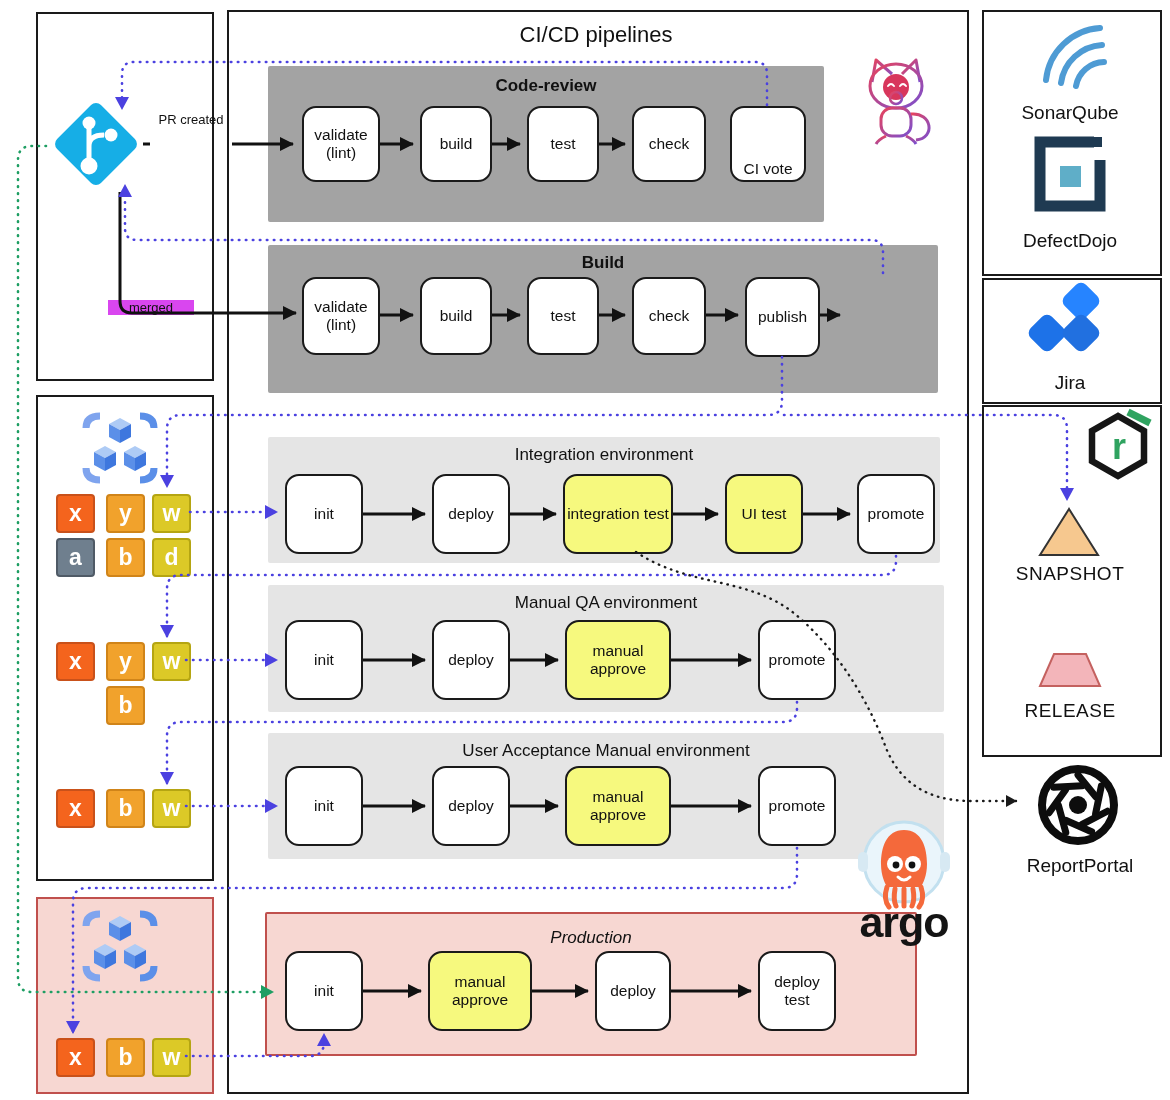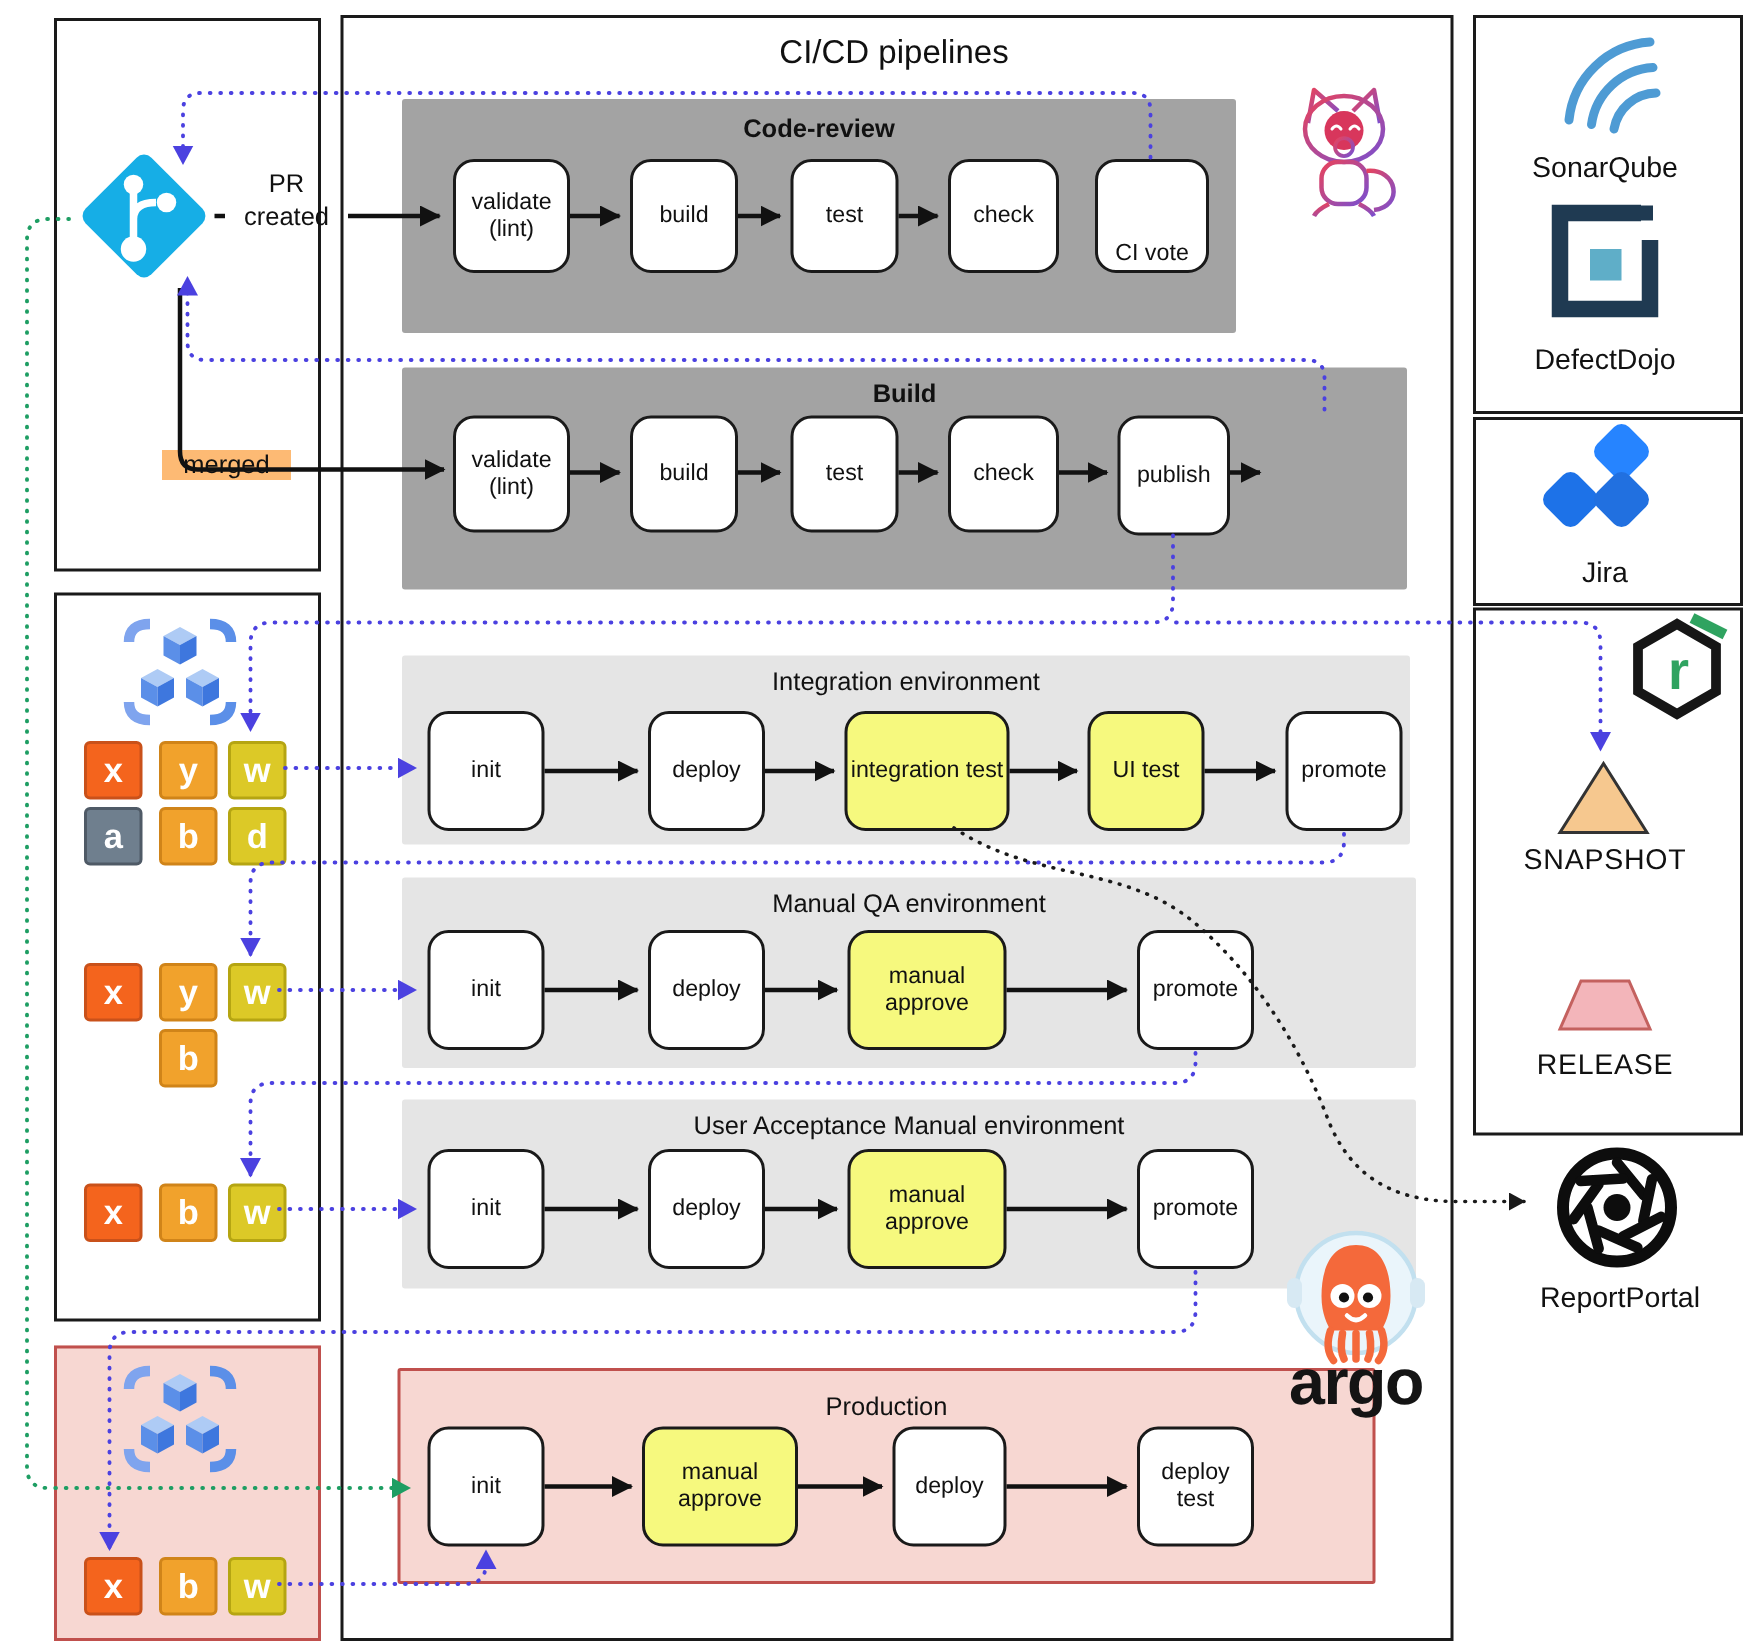--- a/index.html
+++ b/index.html
@@ -16,7 +16,7 @@
         display:flex;align-items:center;justify-content:center;text-align:center;
         font-size:15.5px;line-height:1.15;padding:2px;box-sizing:border-box;}
   .node.yellow{background:#f6f97e;}
-  .lbl{position:absolute;font-size:17px;text-align:center;}
+  .lbl{position:absolute;font-size:13px;text-align:center;}
   .whitebg{background:#fdba74;padding:0 3px;}
   .letter{position:absolute;width:35px;height:35px;border-radius:4px;display:flex;align-items:center;
           justify-content:center;color:#fff;font-weight:700;font-size:23px;border:2.5px solid;}

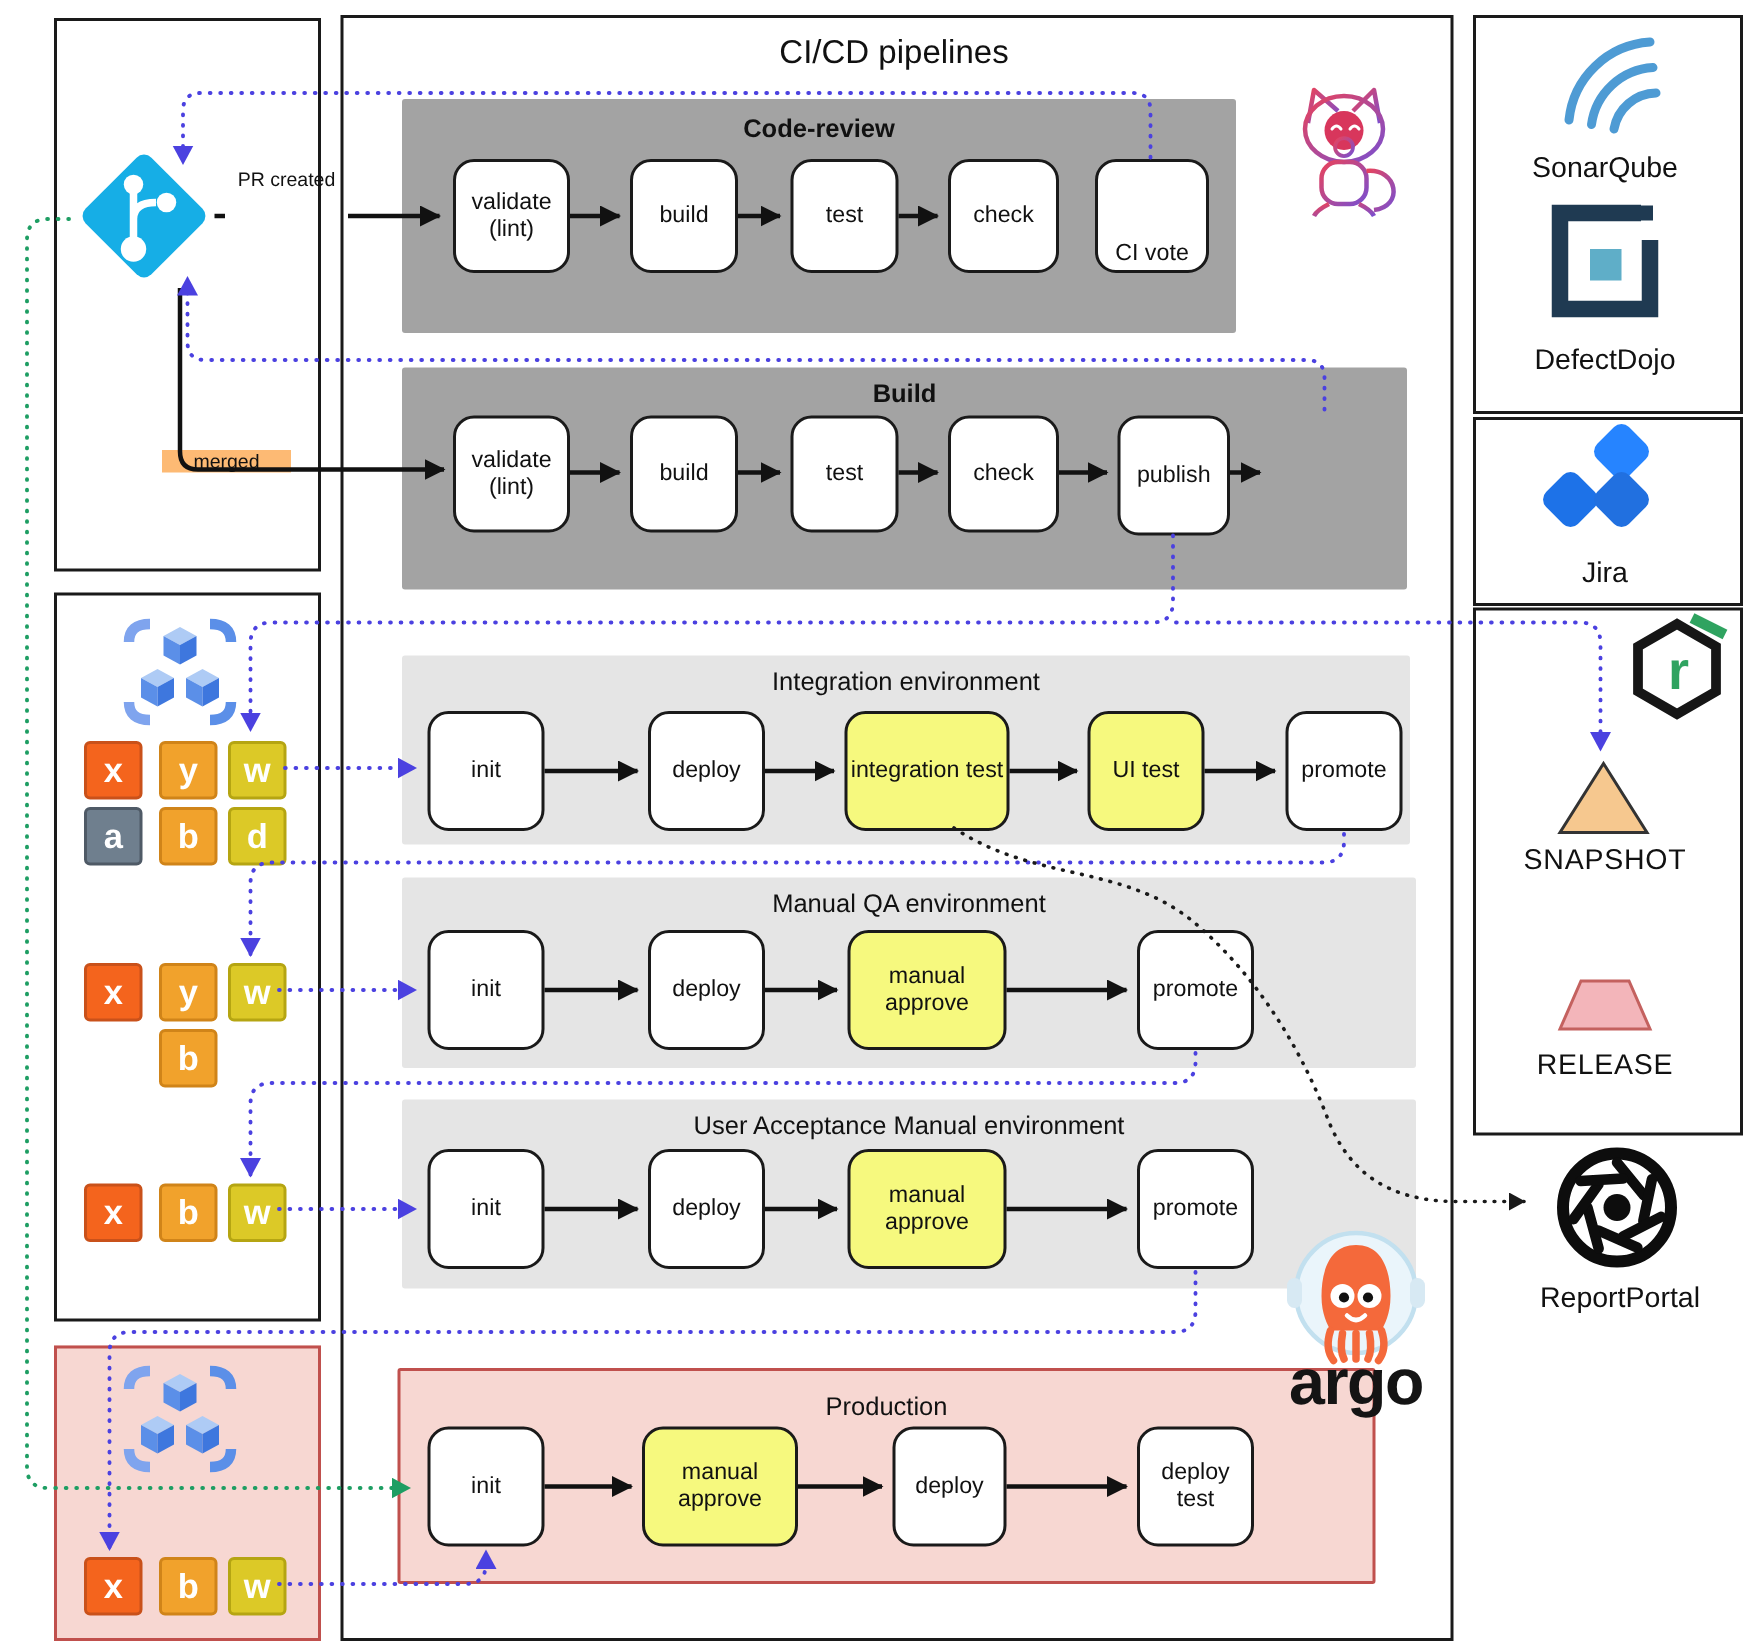--- a/index.html
+++ b/index.html
@@ -17,7 +17,7 @@
         font-size:15.5px;line-height:1.15;padding:2px;box-sizing:border-box;}
   .node.yellow{background:#f6f97e;}
   .lbl{position:absolute;font-size:13px;text-align:center;}
-  .whitebg{background:#fdba74;padding:0 3px;}
+  .whitebg{background:#d946ef;padding:0 3px;}
   .letter{position:absolute;width:35px;height:35px;border-radius:4px;display:flex;align-items:center;
           justify-content:center;color:#fff;font-weight:700;font-size:23px;border:2.5px solid;}
   .lx{background:#f4641d;border-color:#c9511a;}

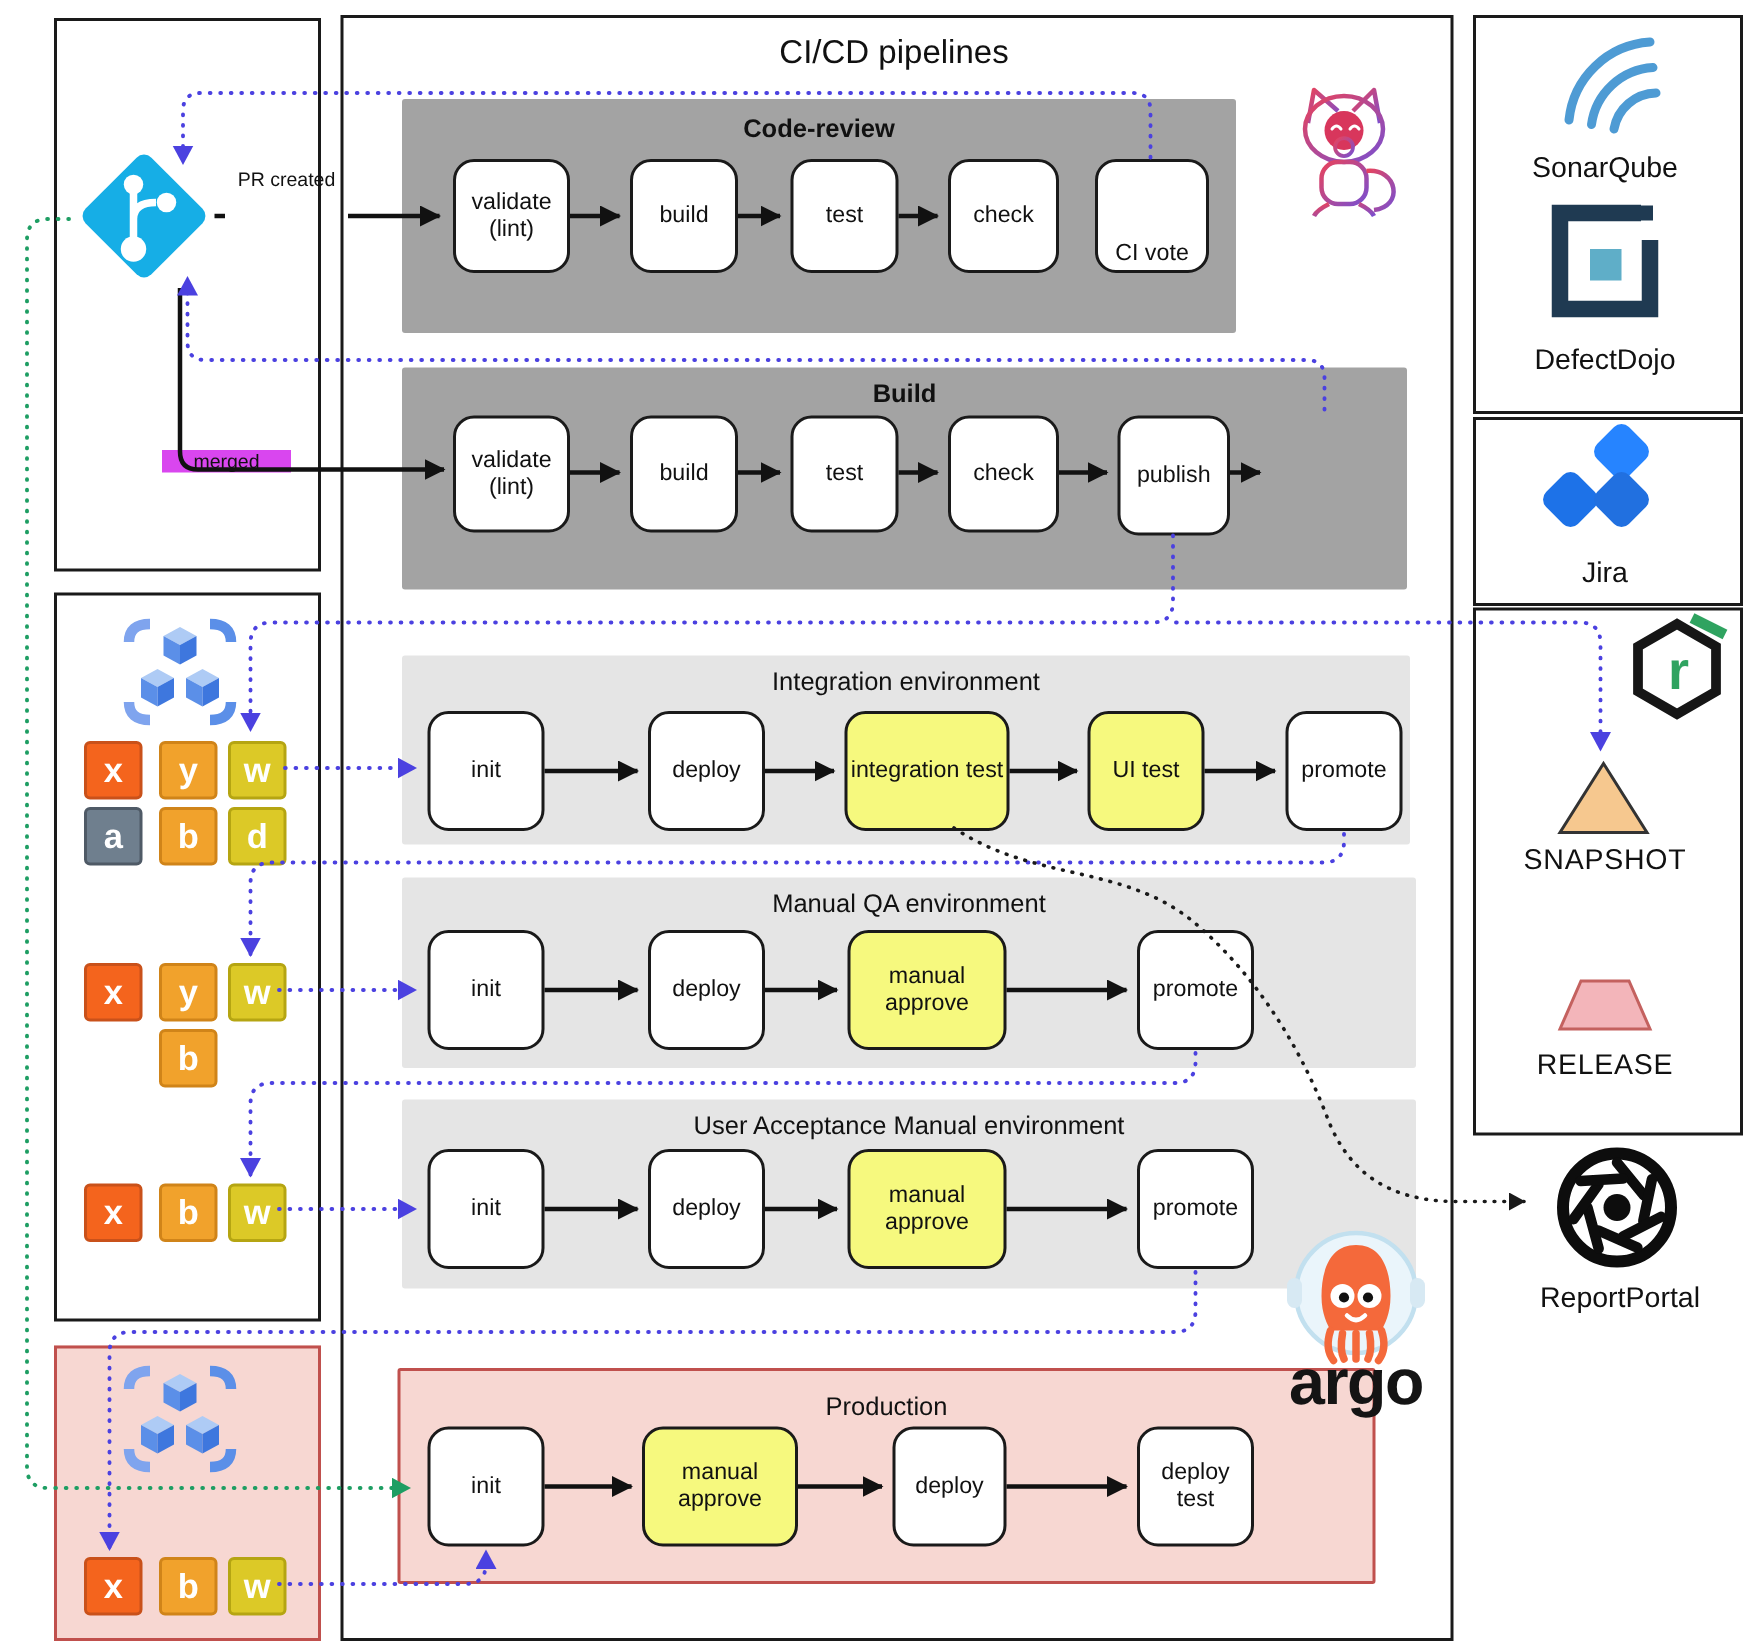--- a/index.html
+++ b/index.html
@@ -62,7 +62,7 @@
     <div class="band-title" style="top:8px;">User Acceptance Manual environment</div>
   </div>
   <div class="band pink" style="left:265px;top:912px;width:648px;height:140px;">
-    <div class="band-title" style="top:14px;">Production</div>
+    <div class="band-title" style="top:14px;font-style:italic;">Production</div>
   </div>
 
   <div class="node" style="left:302px;top:106px;width:78px;height:76px;">

